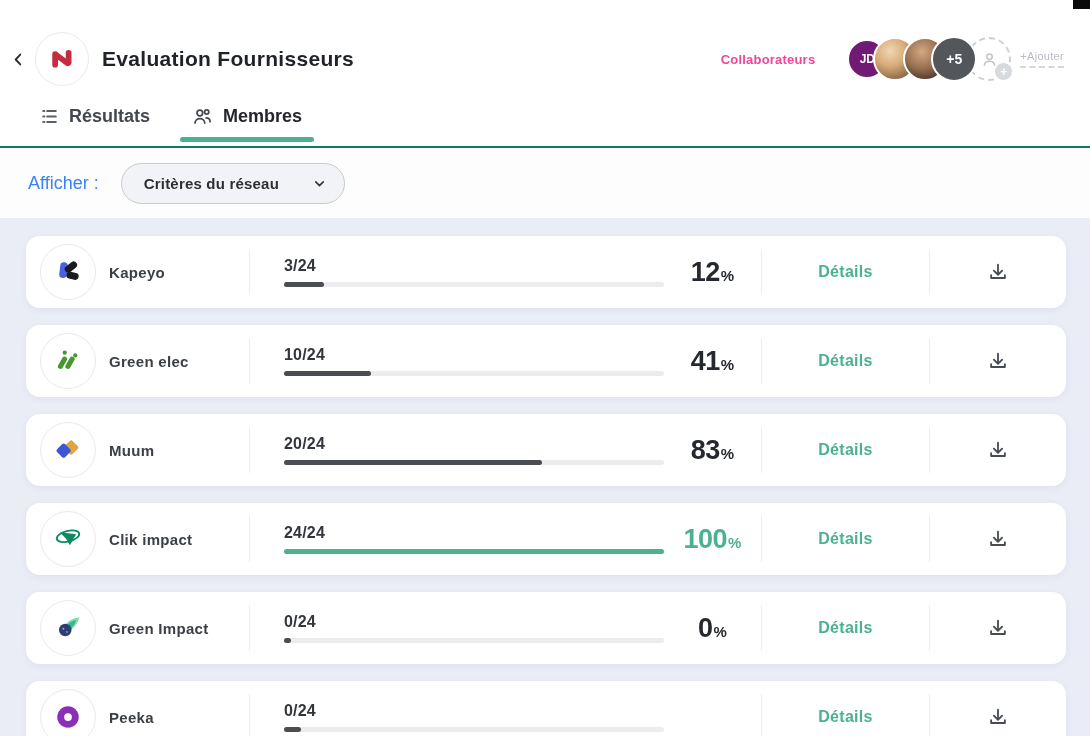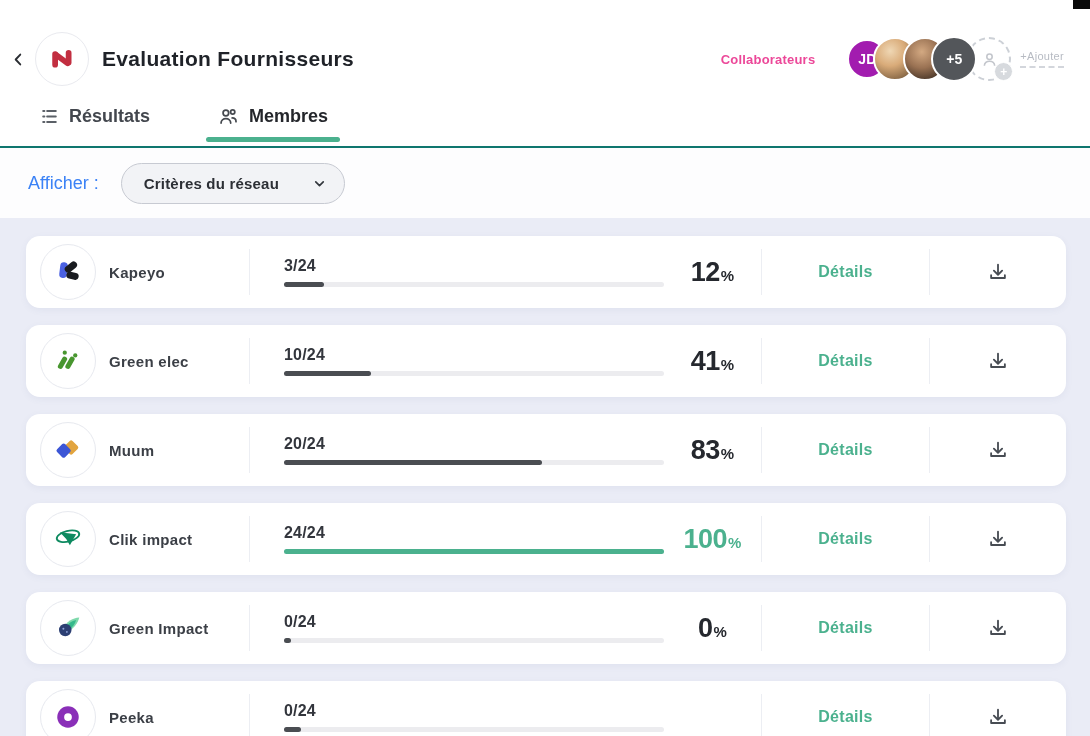--- a/index.html
+++ b/index.html
@@ -20,7 +20,7 @@
   .avatar-stack{display:flex;align-items:center;}
   .avatar{border-radius:50%;border:2px solid #fff;box-sizing:border-box;display:flex;
           align-items:center;justify-content:center;flex:none;cursor:pointer;}
-  .av-initials{width:40px;height:40px;background:#a21caf;color:#fff;font-size:14px;font-weight:700;z-index:1;}
+  .av-initials{width:40px;height:40px;background:#701a75;color:#fff;font-size:12px;font-weight:700;z-index:1;}
   .av-photo1{width:44px;height:44px;margin-left:-14px;z-index:2;
      background:radial-gradient(circle at 38% 30%,#efd7b4 0%,#d9ab79 40%,#8a6a48 78%,#5d4630 100%);}
   .av-photo2{width:44px;height:44px;margin-left:-14px;z-index:3;

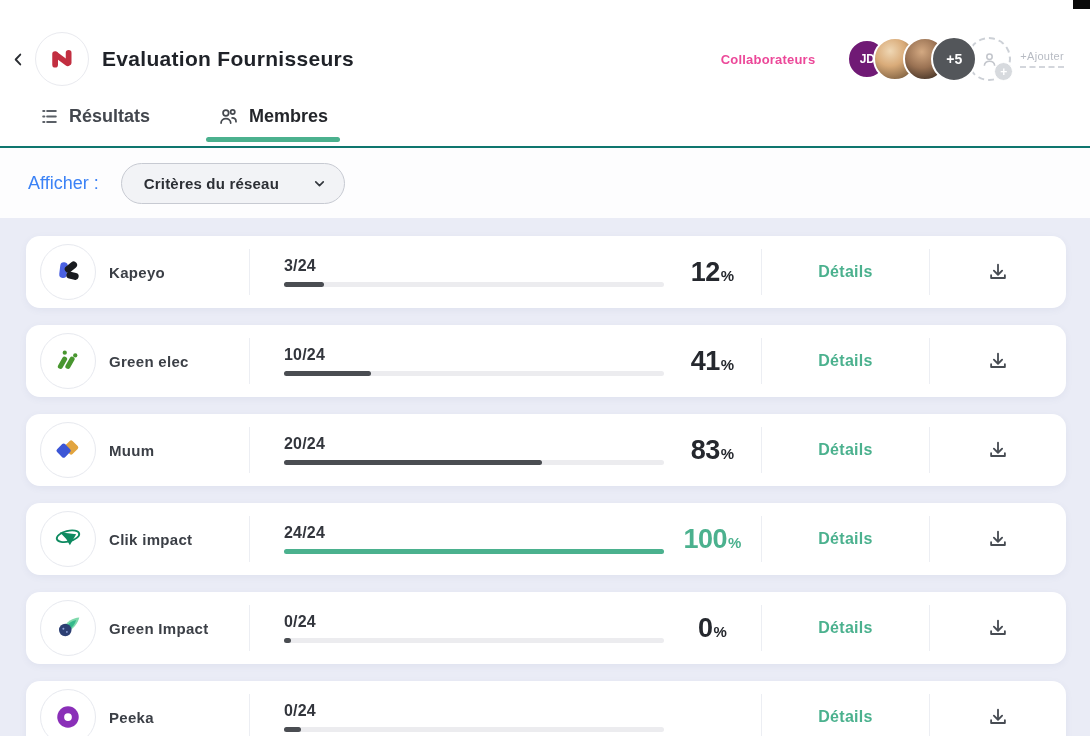--- a/index.html
+++ b/index.html
@@ -36,7 +36,7 @@
      border-bottom:2px dashed #d3d6dc;cursor:pointer;letter-spacing:.3px;}
 
   
-  .tabs{display:flex;gap:64px;padding-left:38px;margin-top:8px;}
+  .tabs{display:flex;gap:38px;padding-left:38px;margin-top:8px;}
   .tab{display:flex;align-items:center;gap:10px;font-size:18px;font-weight:700;color:#43474e;
        padding:6px 2px 15px 2px;position:relative;cursor:pointer;}
   .tab.active{color:#24262b;}

